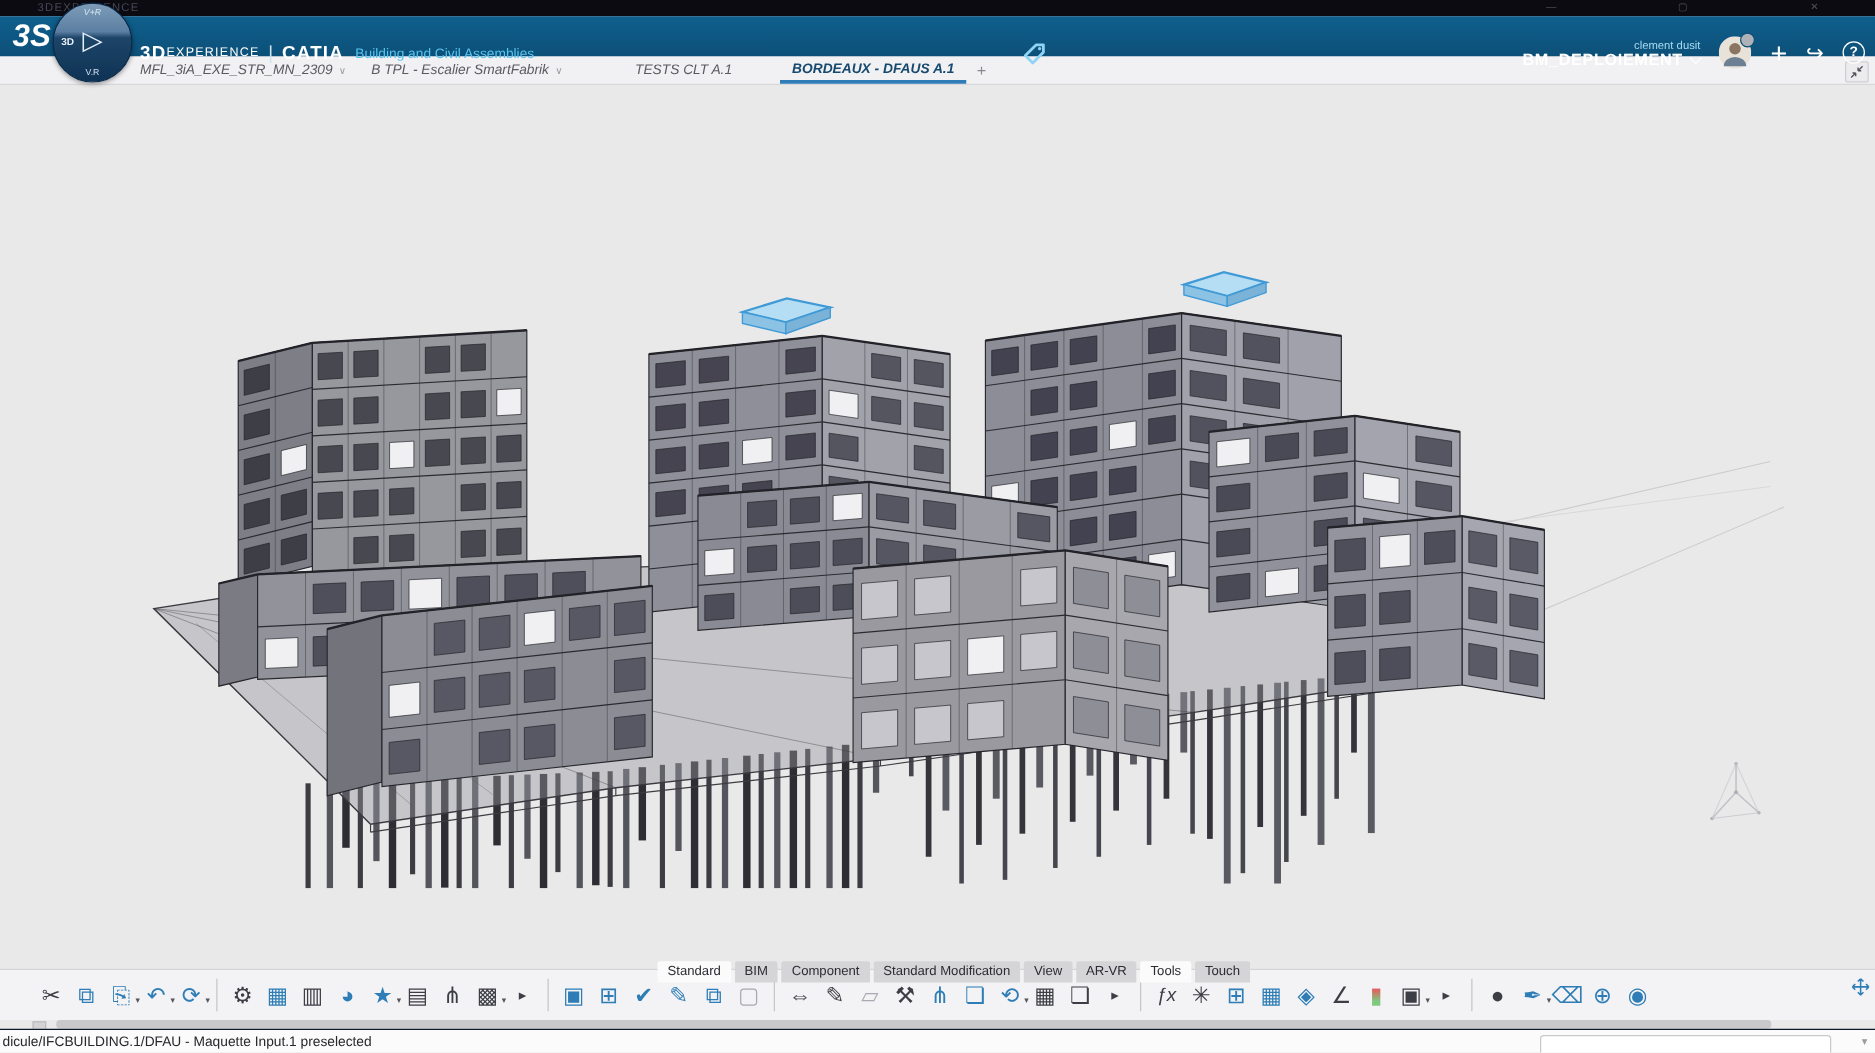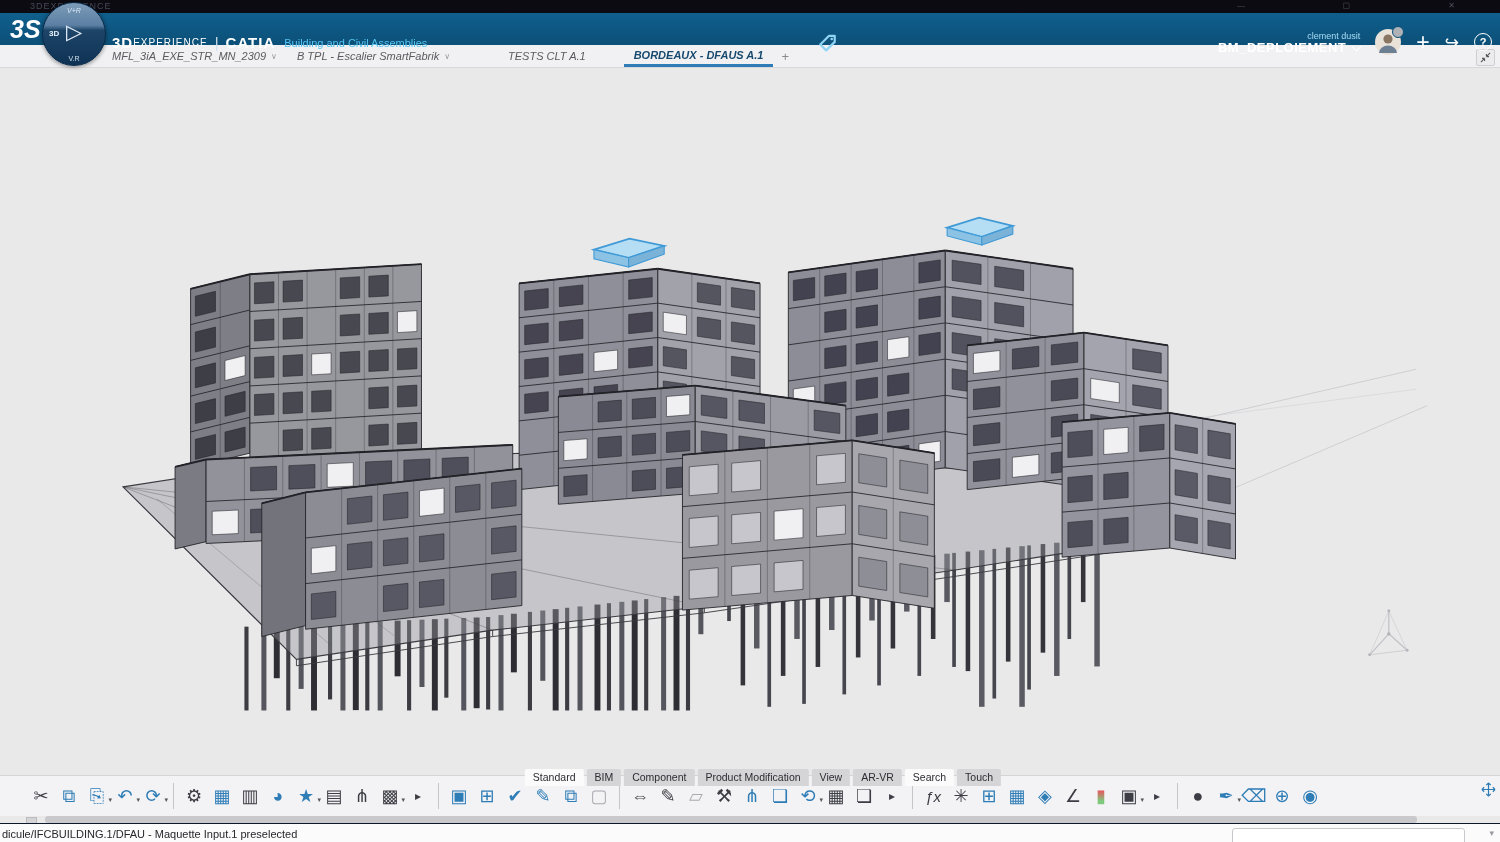--- a/index.html
+++ b/index.html
@@ -614,7 +614,7 @@
     <div class="rtab active" data-name="ribbon-tab-standard">Standard</div>
     <div class="rtab" data-name="ribbon-tab-bim">BIM</div>
     <div class="rtab" data-name="ribbon-tab-component">Component</div>
-    <div class="rtab" data-name="ribbon-tab-product-modification">Product Modification</div>
+    <div class="rtab" data-name="ribbon-tab-product-modification">Standard Modification</div>
     <div class="rtab" data-name="ribbon-tab-view">View</div>
     <div class="rtab" data-name="ribbon-tab-ar-vr">AR-VR</div>
     <div class="rtab active" data-name="ribbon-tab-tools">Search</div>

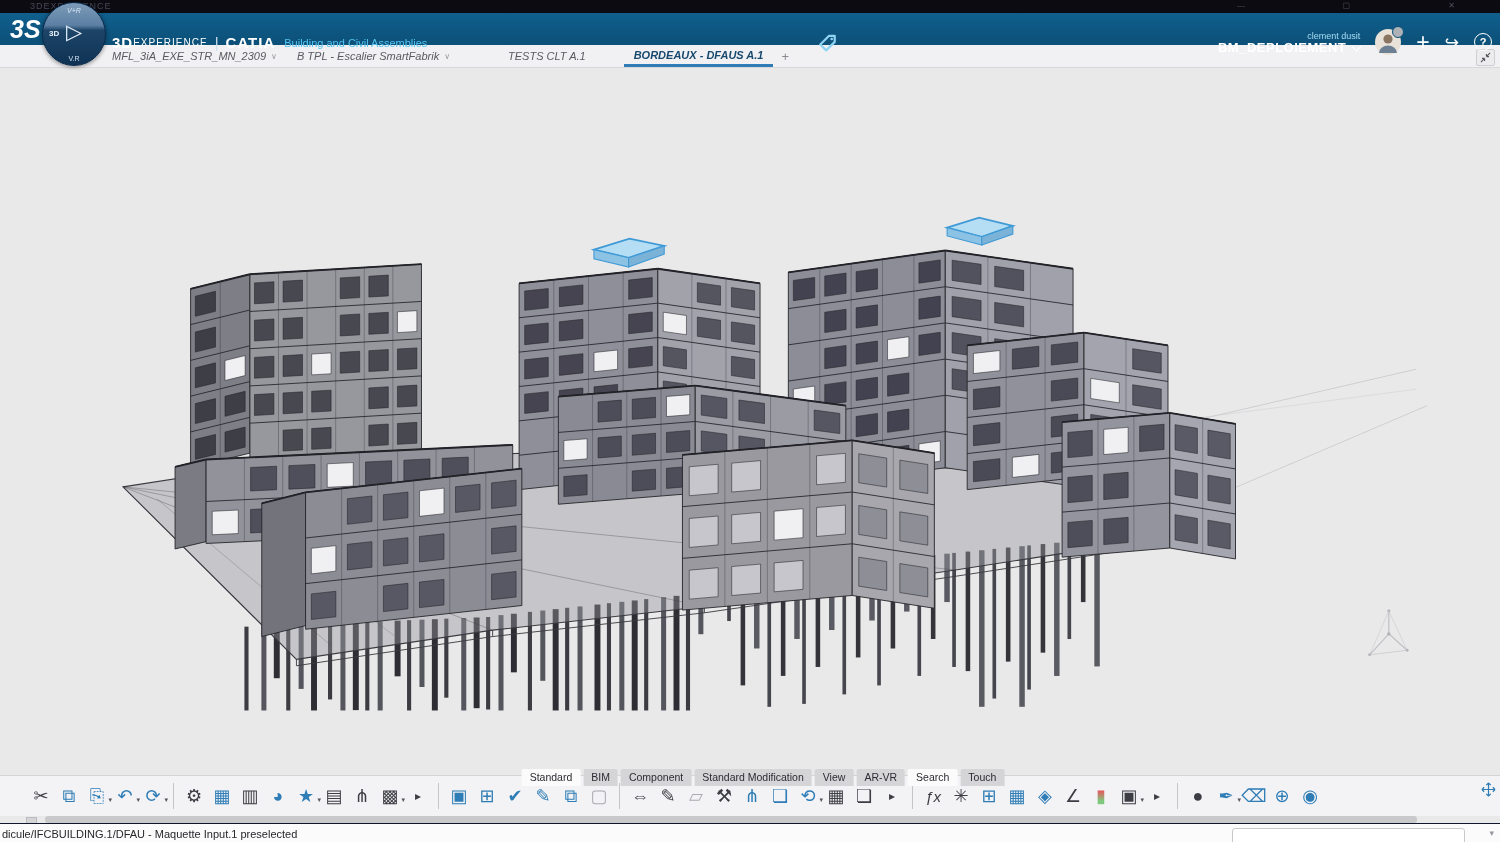--- a/index.html
+++ b/index.html
@@ -617,7 +617,7 @@
     <div class="rtab" data-name="ribbon-tab-product-modification">Standard Modification</div>
     <div class="rtab" data-name="ribbon-tab-view">View</div>
     <div class="rtab" data-name="ribbon-tab-ar-vr">AR-VR</div>
-    <div class="rtab active" data-name="ribbon-tab-tools">Search</div>
+    <div class="rtab active" data-name="ribbon-tab-tools">Tools</div>
     <div class="rtab" data-name="ribbon-tab-touch">Touch</div>
   </div>
 

